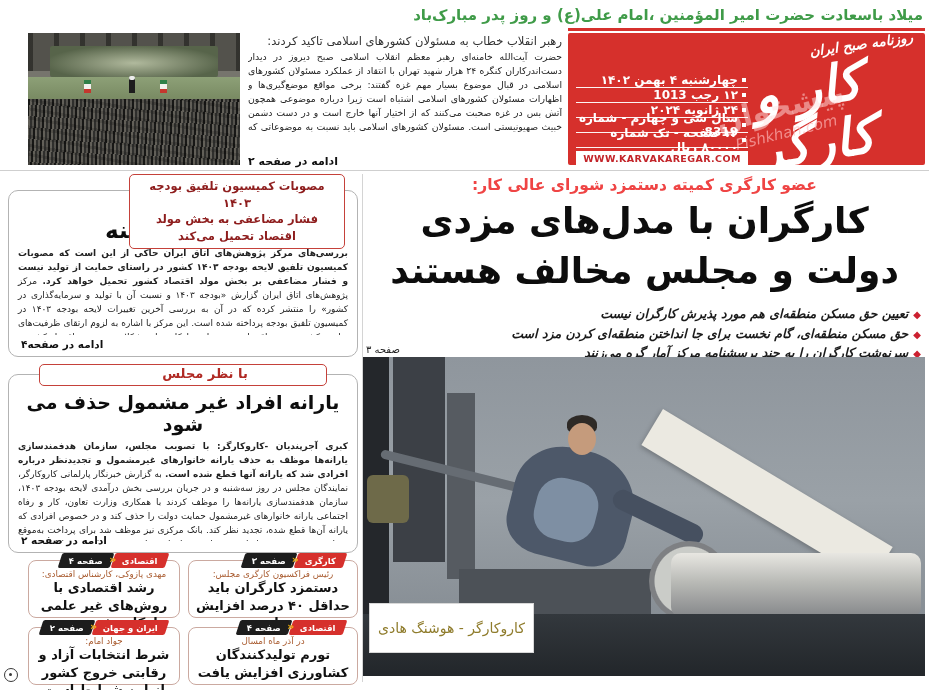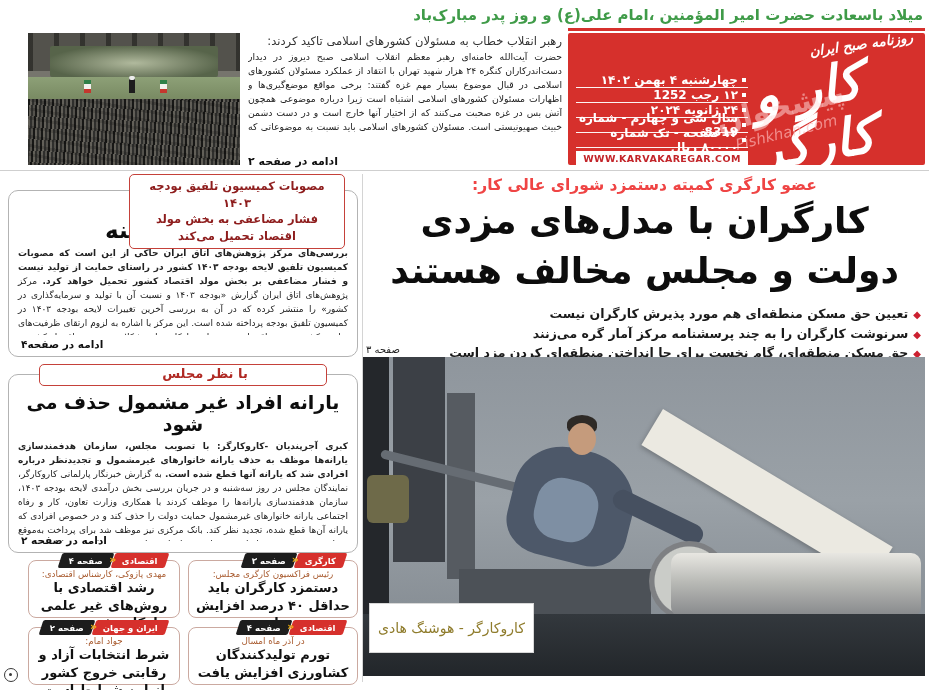--- a/index.html
+++ b/index.html
@@ -136,7 +136,7 @@
         </div>
       <div class="info-line">
           <span class="sq"></span>
-          <span>۱۲ رجب 1252</span>
+          <span>۱۲ رجب 1013</span>
         </div>
       <div class="info-line">
           <span class="sq"></span>

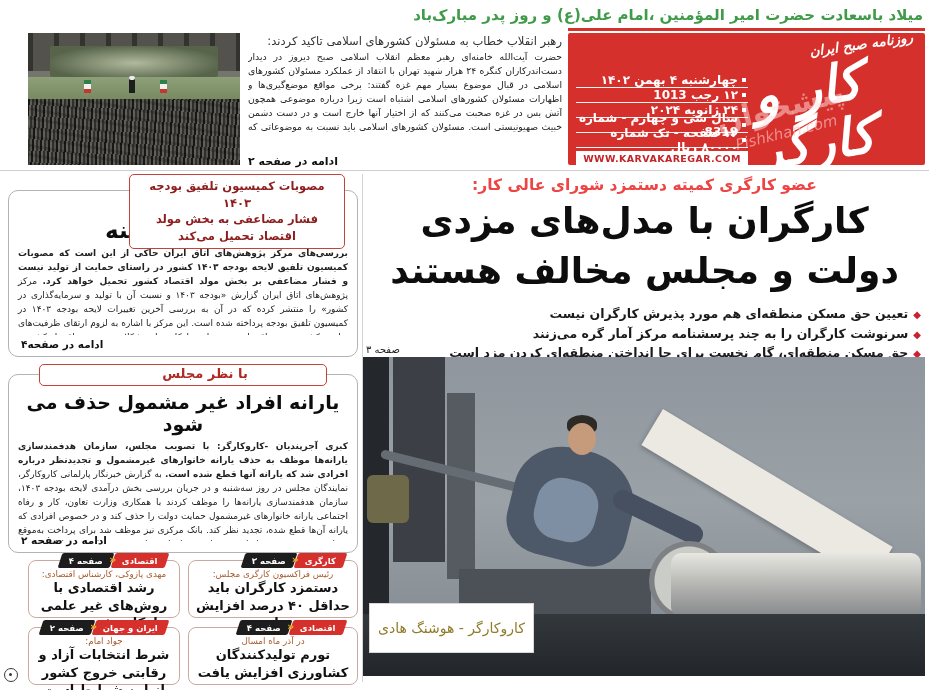--- a/index.html
+++ b/index.html
@@ -55,7 +55,7 @@
   .ms-kicker { text-align:center; font-size:15.5px; font-weight:600; color:#ef4444; }
   .ms-headline { text-align:center; font-size:36px; font-weight:bold; color:#0d0d0d; line-height:1.38; margin-top:2px; }
   .ms-bullets { margin-top:9px; }
-  .bullet-line { text-align:right; font-size:12.5px; font-weight:bold; color:#1a1a1a; line-height:1.55; }
+  .bullet-line { text-align:right; font-size:12.5px; font-weight:bold; color:#1a1a1a; line-height:1.55;font-style:italic; }
   .diamond { color:#cc2030; font-size:10px; margin-inline-end:5px; }
   .page-ref { position:absolute; left:366px; top:344px; font-size:10px; color:#222; }
 

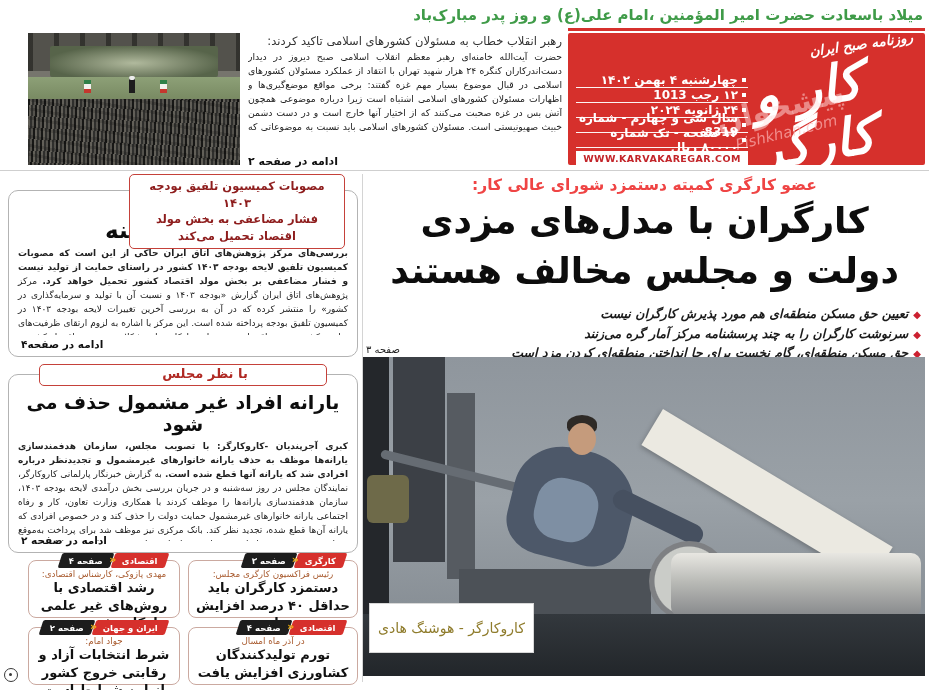--- a/index.html
+++ b/index.html
@@ -181,8 +181,8 @@
     <div class="ms-headline">کارگران با مدل‌های مزدی دولت و مجلس مخالف هستند</div>
     <div class="ms-bullets">
       <div class="bullet-line"><span class="diamond">◆</span><span>تعیین حق مسکن منطقه‌ای هم مورد پذیرش کارگران نیست</span></div>
+      <div class="bullet-line"><span class="diamond">◆</span><span>حق مسکن منطقه‌ای، گام نخست برای جا انداختن منطقه‌ای کردن مزد است</span></div>
       <div class="bullet-line"><span class="diamond">◆</span><span>سرنوشت کارگران را به چند پرسشنامه مرکز آمار گره می‌زنند</span></div>
-      <div class="bullet-line"><span class="diamond">◆</span><span>حق مسکن منطقه‌ای، گام نخست برای جا انداختن منطقه‌ای کردن مزد است</span></div>
     </div>
   </div>
   <div class="page-ref">صفحه ۳</div>

